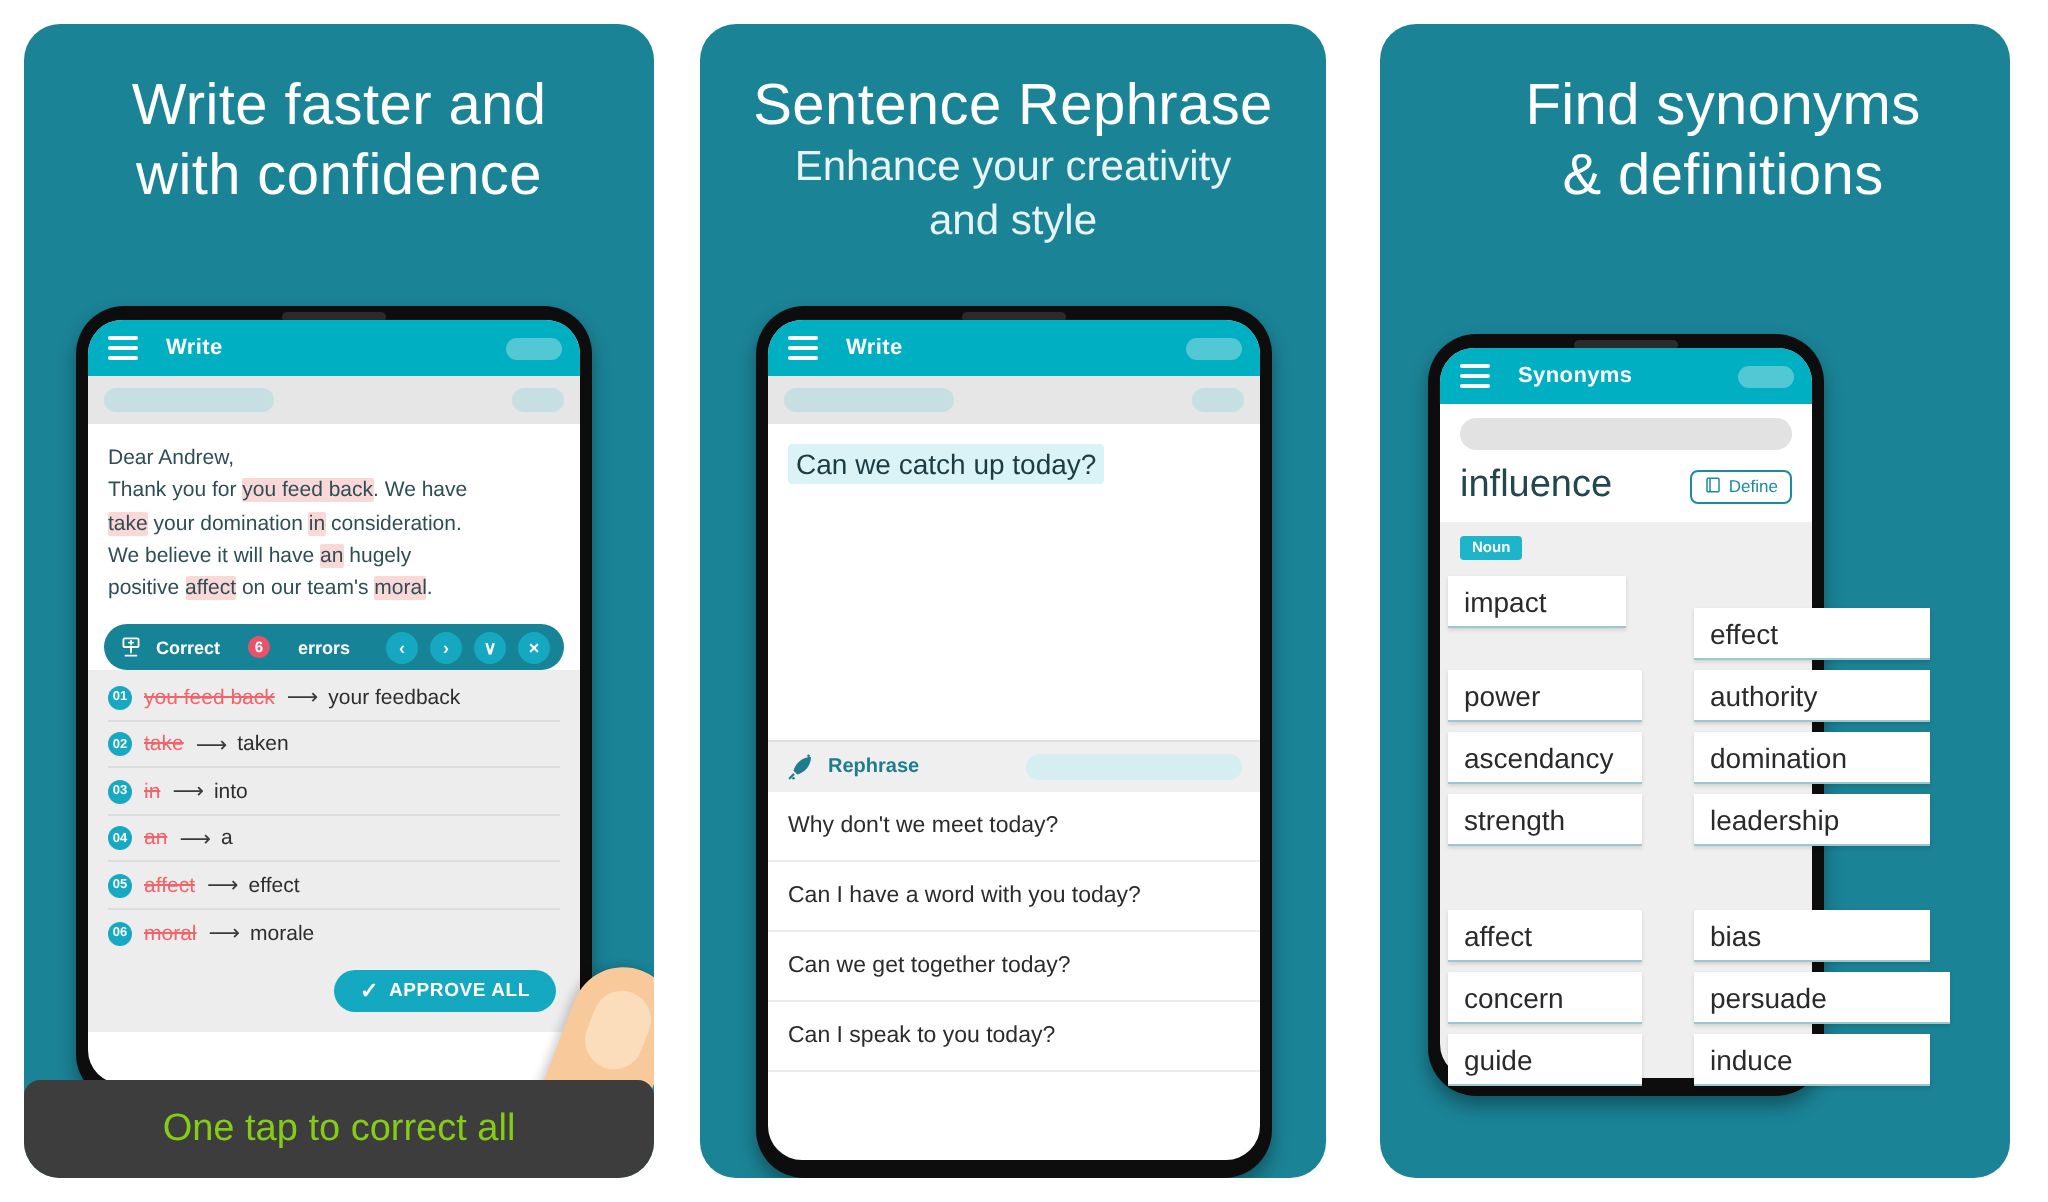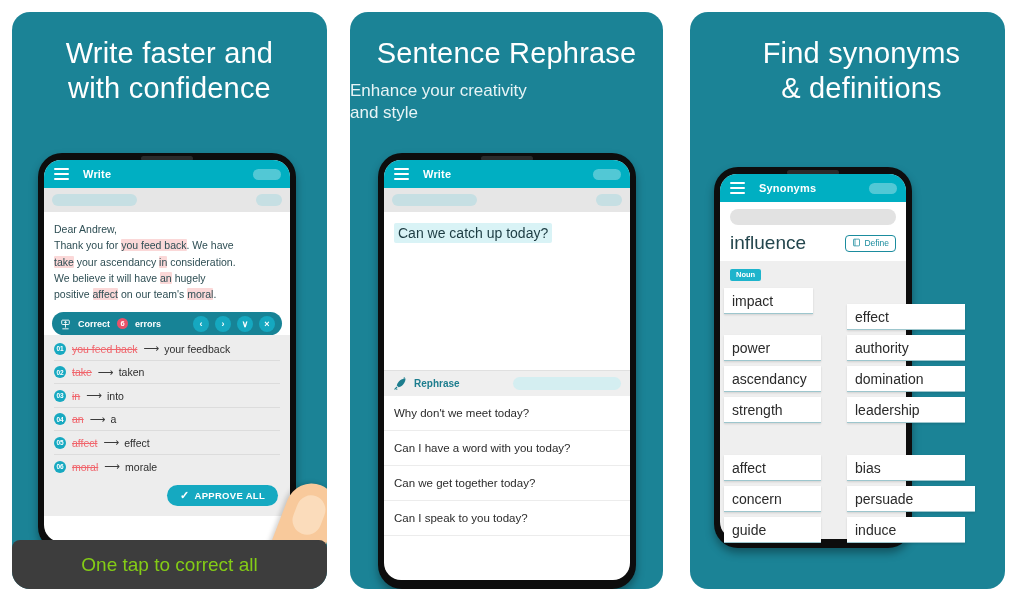--- a/index.html
+++ b/index.html
@@ -35,10 +35,10 @@
   #panel-2 .headline { font-size: 29px; margin-top: 24px; }
   #panel-3 .headline { font-size: 29px; margin-top: 24px; margin-left: 28px; }
   .subhead {
+    text-align: center;
     color: #e7f4f6;
-    font-size: 17px;
+    font-size: 21px;
     line-height: 1.25;
-    margin-top: 9px;
   }
 
   

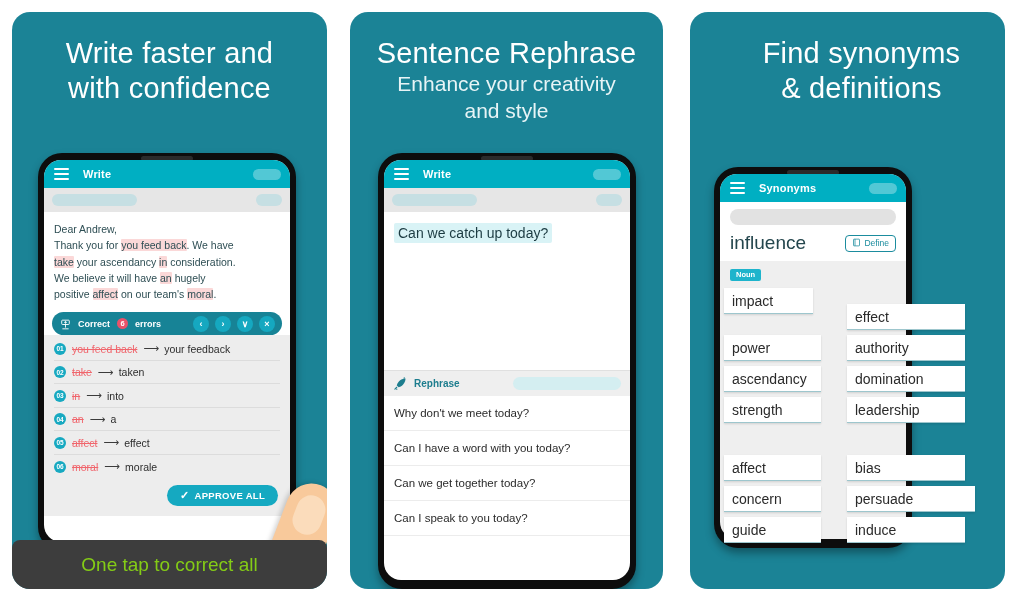--- a/index.html
+++ b/index.html
@@ -261,7 +261,7 @@
         <div class="doc">
           <div>Dear Andrew,</div>
           <div><span>Thank you for </span><span class="hl">you feed back</span><span>. We have</span></div>
-          <div><span class="hl">take</span><span> your ascendancy </span><span class="hl">in</span><span> consideration.</span></div>
+          <div><span class="hl">take</span><span> your domination </span><span class="hl">in</span><span> consideration.</span></div>
           <div><span>We believe it will have </span><span class="hl">an</span><span> hugely</span></div>
           <div><span>positive </span><span class="hl">affect</span><span> on our team's </span><span class="hl">moral</span><span>.</span></div>
         </div>

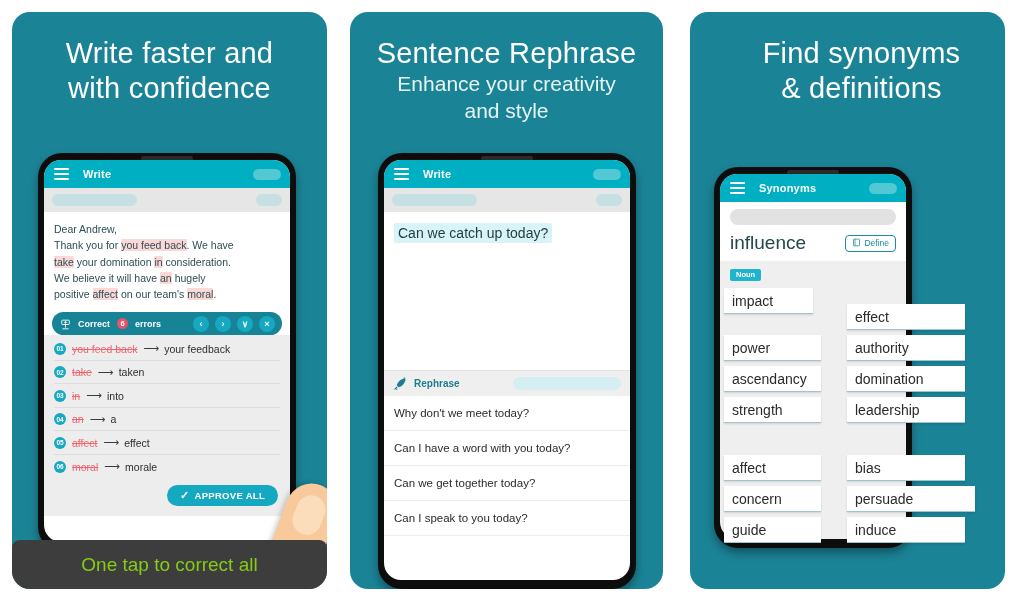--- a/index.html
+++ b/index.html
@@ -109,7 +109,7 @@
     gap: 6px;
   }
   .cb-icon { width: 13px; height: 13px; position: relative; flex: none; }
-  .cb-label { color: #fff; font-size: 9px; font-weight: bold; white-space: nowrap; flex: 1; display:flex; align-items:center; gap:7px;}
+  .cb-label { color: #fff; font-size: 9px; font-weight: bold; white-space: nowrap; flex: 1; display:flex; align-items:center; gap:14px;}
   .err-count {
     display: inline-flex; align-items: center; justify-content: center;
     width: 11px; height: 11px; border-radius: 50%;

